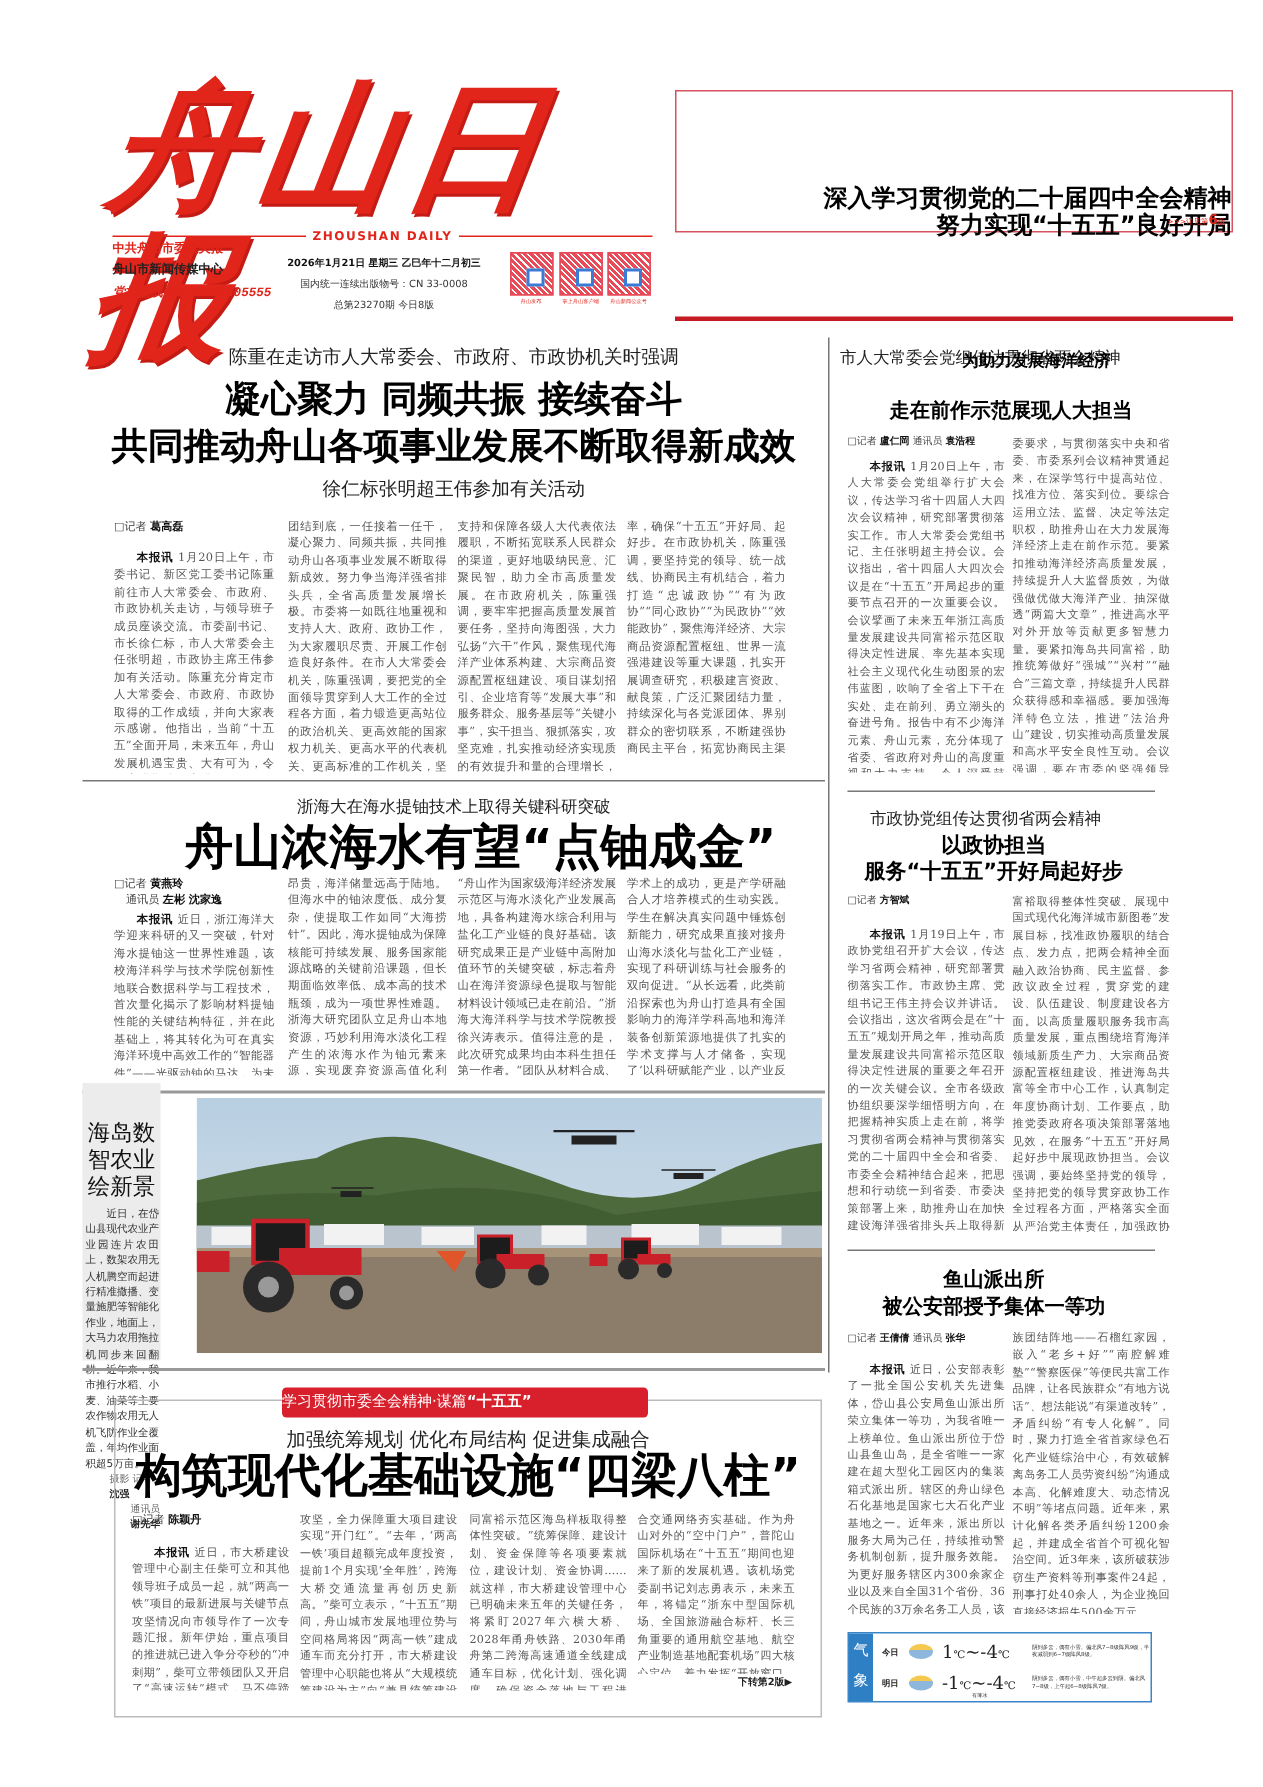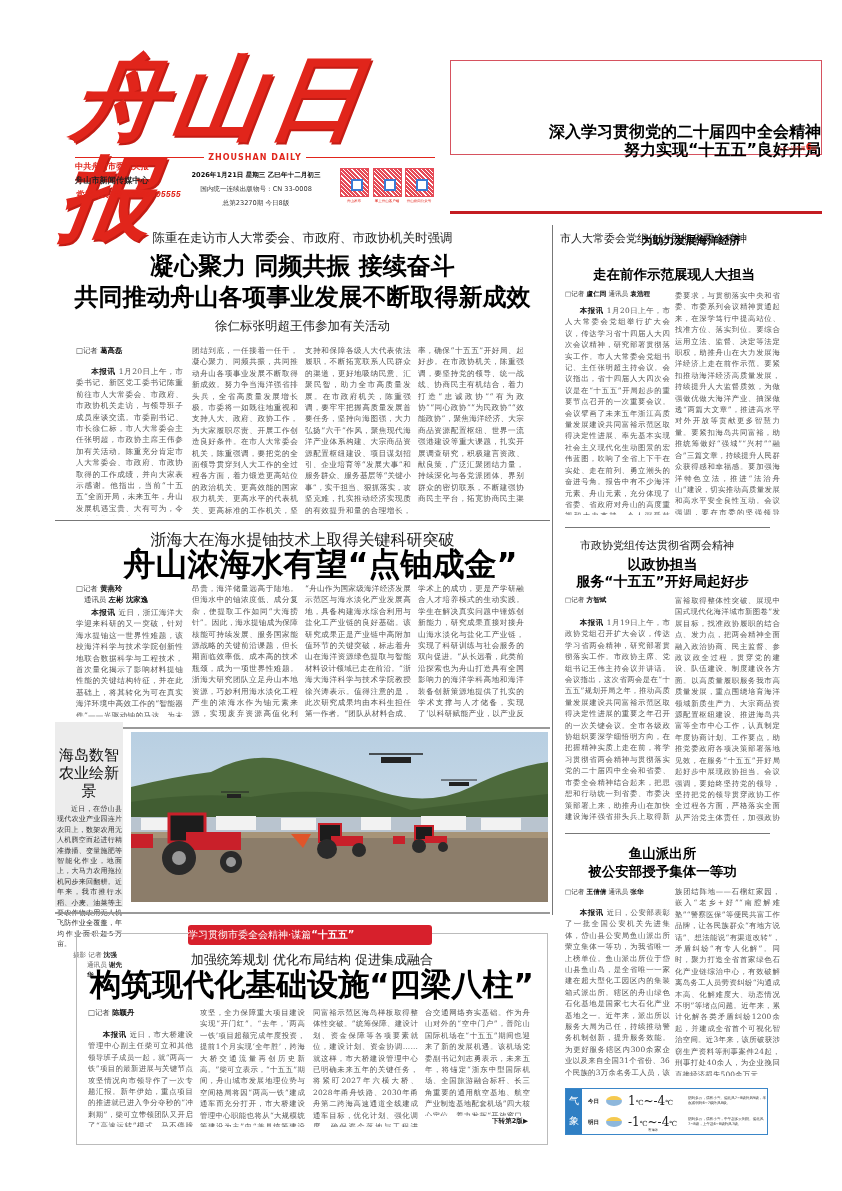--- a/index.html
+++ b/index.html
@@ -118,7 +118,7 @@
 <div class="col body-text" style="left:675px;top:290px;width:105px;height:225px;font-size:7.4px">委要求，与贯彻落实中央和省委、市委系列会议精神贯通起来，在深学笃行中提高站位、找准方位、落实到位。要综合运用立法、监督、决定等法定职权，助推舟山在大力发展海洋经济上走在前作示范。要紧扣推动海洋经济高质量发展，持续提升人大监督质效，为做强做优做大海洋产业、抽深做透“两篇大文章”，推进高水平对外开放等贡献更多智慧力量。要紧扣海岛共同富裕，助推统筹做好“强城”“兴村”“融合”三篇文章，持续提升人民群众获得感和幸福感。要加强海洋特色立法，推进“法治舟山”建设，切实推动高质量发展和高水平安全良性互动。会议强调，要在市委的坚强领导下，为即将召开的市八届人大六次会议凝聚思想共识，进一步落实落细各项筹备工作，确保大会胜利圆满召开，切实把党委的决策意图转化为人民群众的共同意志和自觉行动。</div>
 <div class="hrule" style="left:565px;top:527px;width:205px"></div>
 
-<div class="abs kicker" style="left:55px;top:530px;width:495px;font-size:16px">浙海大在海水提铀技术上取得关键科研突破</div>
+<div class="abs kicker" style="left:55px;top:530px;width:495px;font-size:11px">浙海大在海水提铀技术上取得关键科研突破</div>
 <div class="abs headline" style="left:73px;top:549px;width:495px;font-size:32px;line-height:30px">舟山浓海水有望“点铀成金”</div>
 <div class="abs byline" style="left:76px;top:583px;line-height:11px">
   <div><span>□记者</span> <b>黄燕玲</b></div>

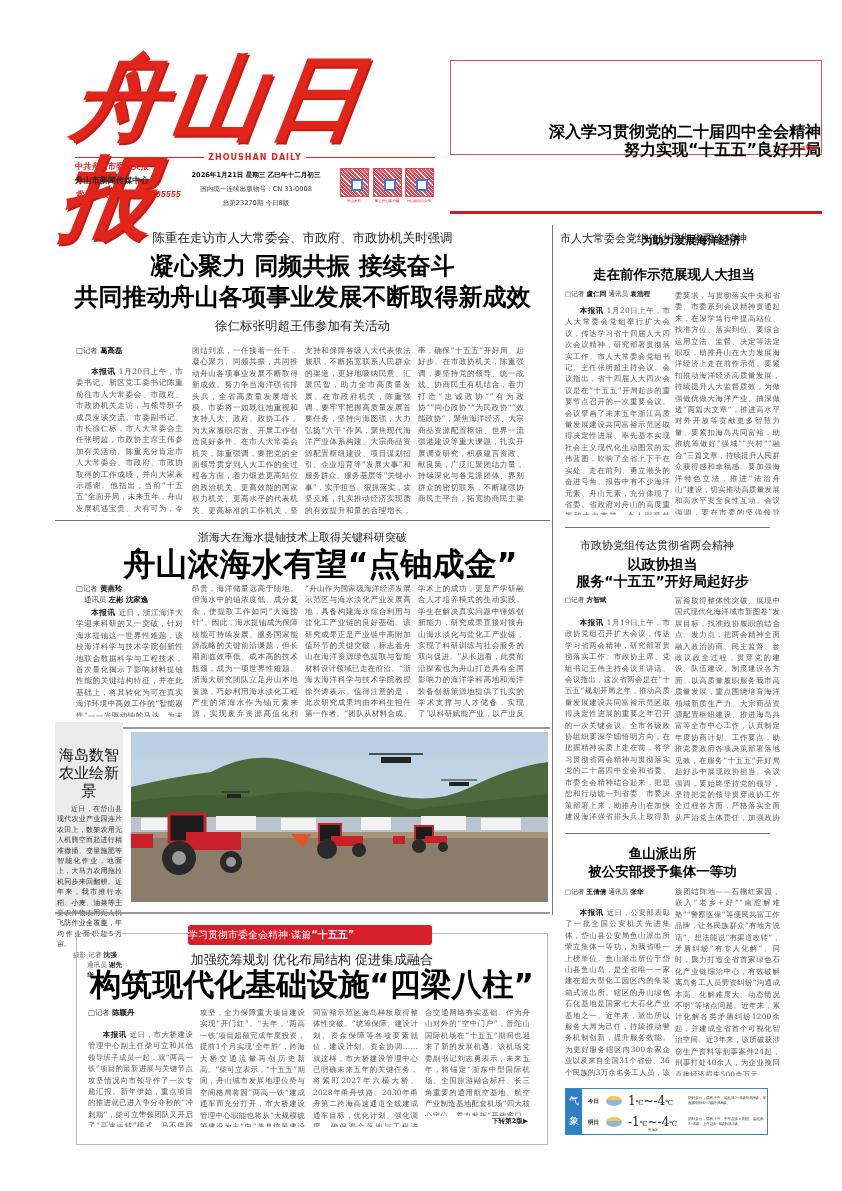--- a/index.html
+++ b/index.html
@@ -37,7 +37,7 @@
 .kicker{font-family:"DejaVu Sans",sans-serif;text-align:center;color:#222}
 .headline{font-family:"DejaVu Sans",sans-serif;text-align:center;font-weight:bold;color:#000}
 
-#featbox{left:55px;top:722px;width:68px;height:185px;background:#ececec}
+#featbox{left:55px;top:722px;width:52px;height:185px;background:#ececec}
 #featbox .ft{font-family:"DejaVu Sans",sans-serif;font-size:15px;line-height:18px;text-align:center;color:#111;margin-top:24px}
 #featbox .fb{font-size:7px;line-height:10.4px;color:#333;padding:4px 1px 0 2px;text-indent:2em;text-align:justify;font-family:"DejaVu Sans",sans-serif}
 #featbox .fc{font-size:6.6px;line-height:10px;color:#666;padding-left:18px;font-family:"DejaVu Sans",sans-serif}

